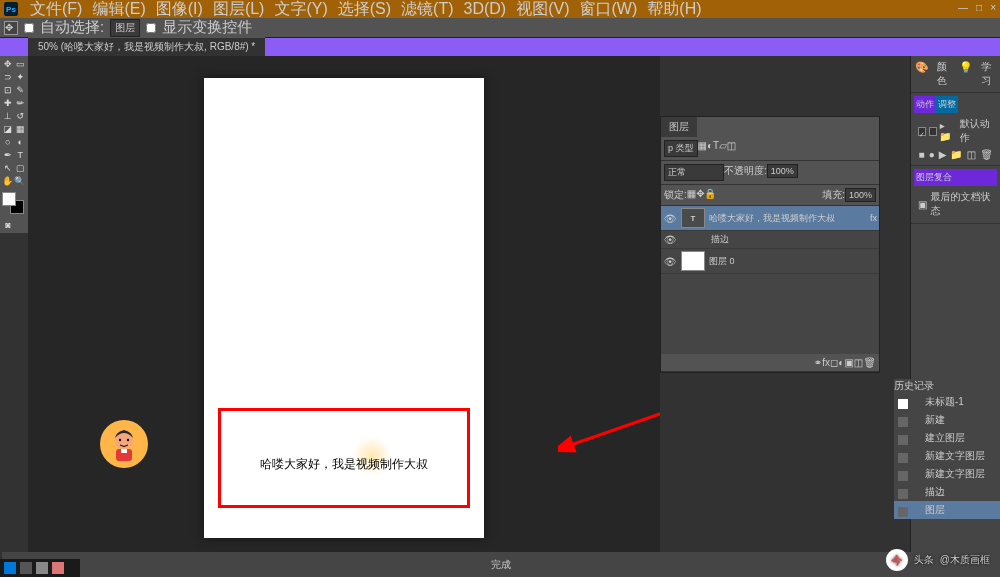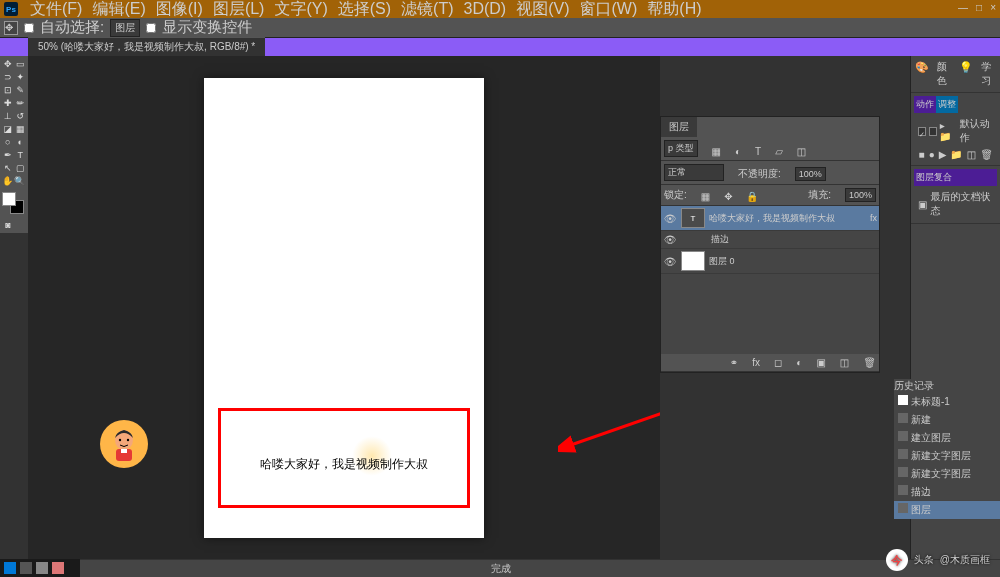--- a/index.html
+++ b/index.html
@@ -44,7 +44,7 @@
 .rside .ico-row{display:flex;padding:4px;gap:8px;justify-content:flex-end;border-bottom:1px solid #333}
 .rside .ico{width:14px;height:14px;font-size:11px;display:flex;align-items:center;justify-content:center}
 .rside .sec{padding:3px;border-bottom:1px solid #333}
-.rside .sec-t{font-size:9px;padding:2px;background:#4c1d95;margin-bottom:2px}
+.rside .sec-t{font-size:9px;padding:2px;background:#6d28d9;margin-bottom:2px}
 .rside .item{font-size:9px;padding:2px 4px;display:flex;align-items:center;gap:3px}
 .rside .ck{width:9px;height:9px;border:1px solid #888;background:#333}
 .rside .ck.on::after{content:"✓";font-size:7px;color:#ccc}

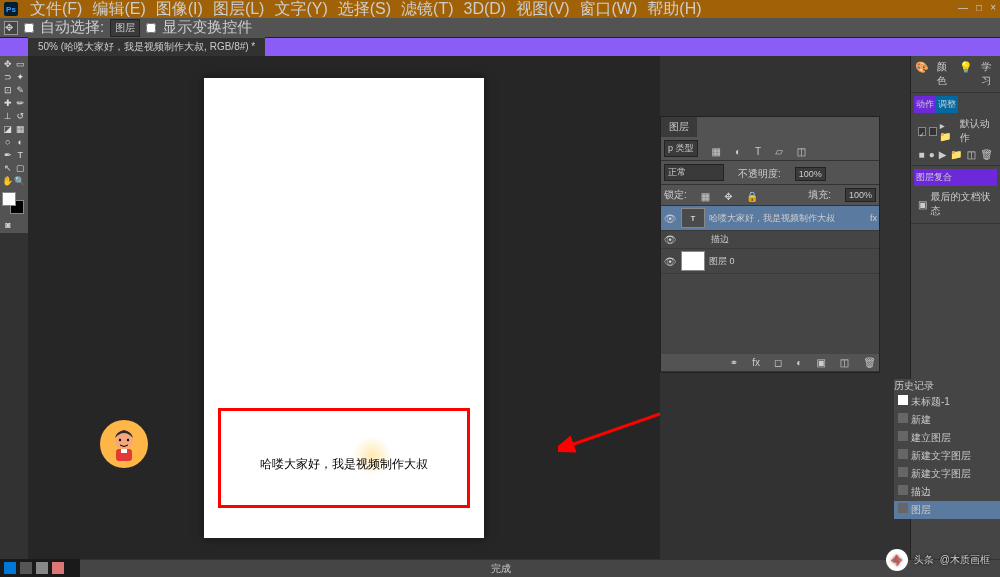--- a/index.html
+++ b/index.html
@@ -30,7 +30,7 @@
 .rpanels{position:absolute;right:0;top:0;width:340px;bottom:0;display:flex}
 .layers-float{position:absolute;left:0;top:60px;width:220px;background:#535353;border:1px solid #222}
 .panel-tab{background:#3a3a3a;padding:3px 8px;font-size:10px;display:inline-block}
-.layer-opts{padding:3px;display:flex;align-items:flex-end;gap:14px;flex-wrap:wrap;font-size:9px;border-bottom:1px solid #333}
+.layer-opts{padding:3px;display:flex;align-items:flex-start;gap:0;flex-wrap:wrap;font-size:9px;border-bottom:1px solid #333}
 .layer-opts .sel{background:#3a3a3a;border:1px solid #222;padding:1px 3px;font-size:9px}
 .layer-list{background:#454545}
 .layer{display:flex;align-items:center;padding:2px;border-bottom:1px solid #3a3a3a;gap:4px}

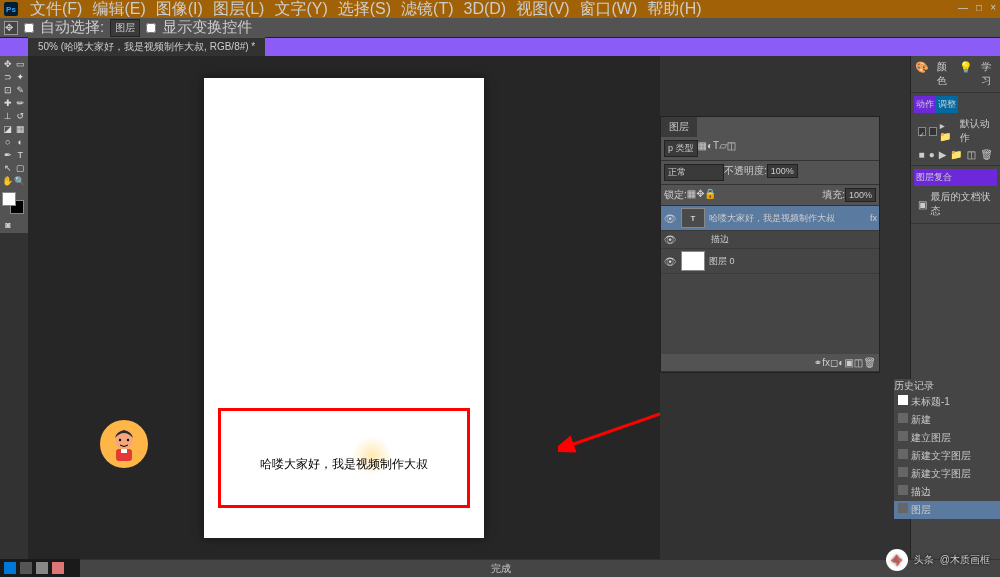--- a/index.html
+++ b/index.html
@@ -49,7 +49,7 @@
 .rside .ck{width:9px;height:9px;border:1px solid #888;background:#333}
 .rside .ck.on::after{content:"✓";font-size:7px;color:#ccc}
 .hist{position:absolute;right:0;bottom:40px;width:106px;background:#454545}
-.hist .item{font-size:9px;padding:2px 4px;display:flex;align-items:flex-start;gap:3px}
+.hist .item{font-size:9px;padding:2px 4px;display:flex;align-items:flex-end;gap:17px}
 .hist .hi{width:10px;height:10px;background:#666}
 .statusbar{position:absolute;bottom:0;left:2px;right:0;height:17px;background:#454545;display:flex;align-items:center;padding:0 8px;font-size:9px}
 .winbtns{position:absolute;top:2px;right:4px;display:flex;gap:8px}

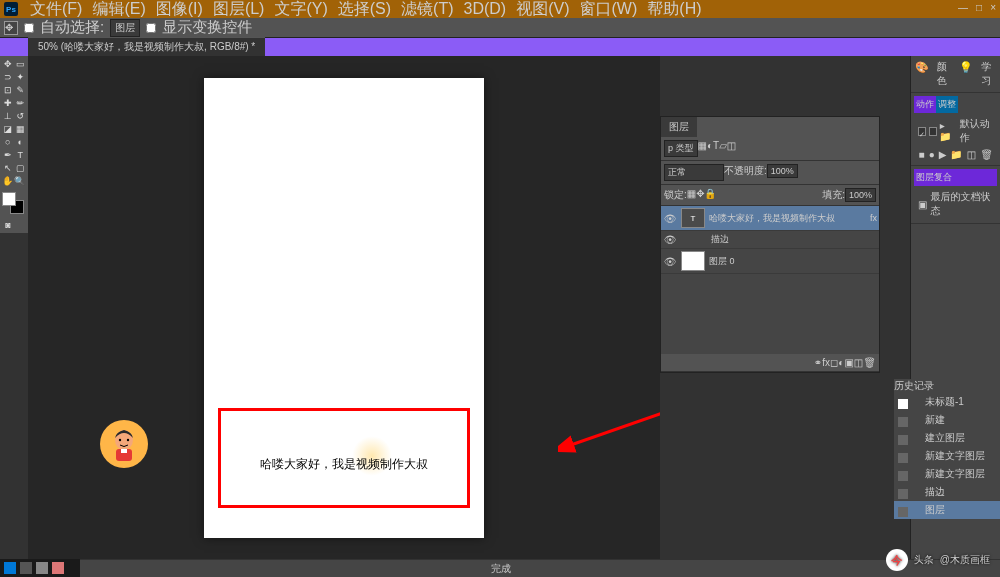--- a/index.html
+++ b/index.html
@@ -51,7 +51,7 @@
 .hist{position:absolute;right:0;bottom:40px;width:106px;background:#454545}
 .hist .item{font-size:9px;padding:2px 4px;display:flex;align-items:flex-end;gap:17px}
 .hist .hi{width:10px;height:10px;background:#666}
-.statusbar{position:absolute;bottom:0;left:2px;right:0;height:17px;background:#454545;display:flex;align-items:center;padding:0 8px;font-size:9px}
+.statusbar{position:absolute;bottom:0;left:2px;right:0;height:25px;background:#454545;display:flex;align-items:center;padding:0 8px;font-size:9px}
 .winbtns{position:absolute;top:2px;right:4px;display:flex;gap:8px}
 .winbtns span{font-size:10px;cursor:pointer}
 .avatar{position:absolute;left:100px;top:420px;width:48px;height:48px;border-radius:50%;background:#ffb648;display:flex;align-items:center;justify-content:center;overflow:hidden}

